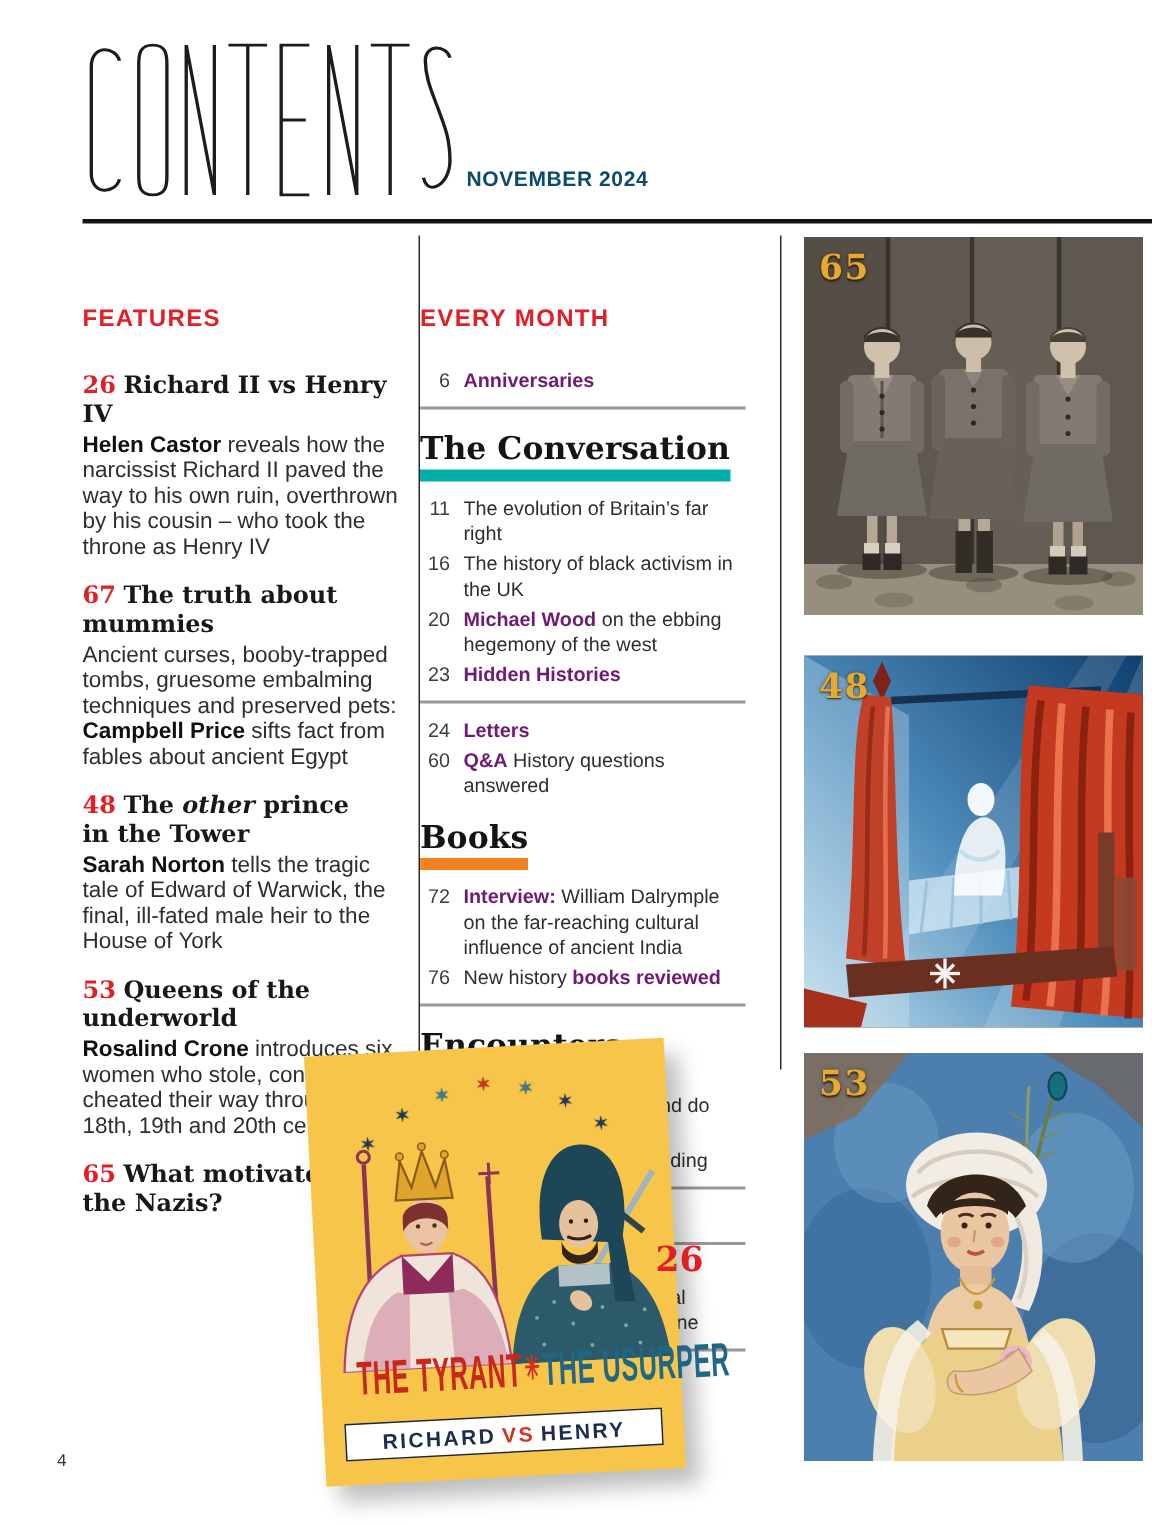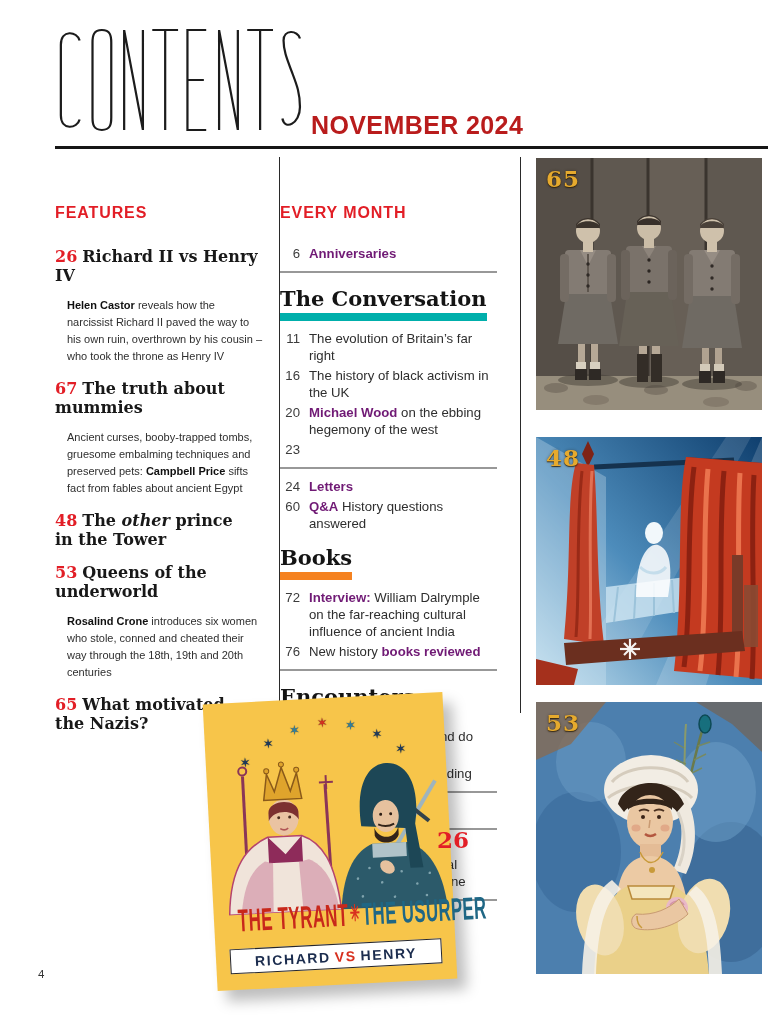--- a/index.html
+++ b/index.html
@@ -9,7 +9,7 @@
   
   .masthead{position:absolute;left:55px;top:28px;width:260px;height:106px;}
   .masthead svg{display:block;}
-  .issue{position:absolute;left:311px;top:111px;font-size:25px;font-weight:800;letter-spacing:.4px;color:#b91c1c;}
+  .issue{position:absolute;left:311px;top:111px;font-size:14px;font-weight:800;letter-spacing:.4px;color:#0c4a6e;}
   .mast-rule{position:absolute;left:55px;right:0;top:146px;height:3px;background:#161616;}
 
   

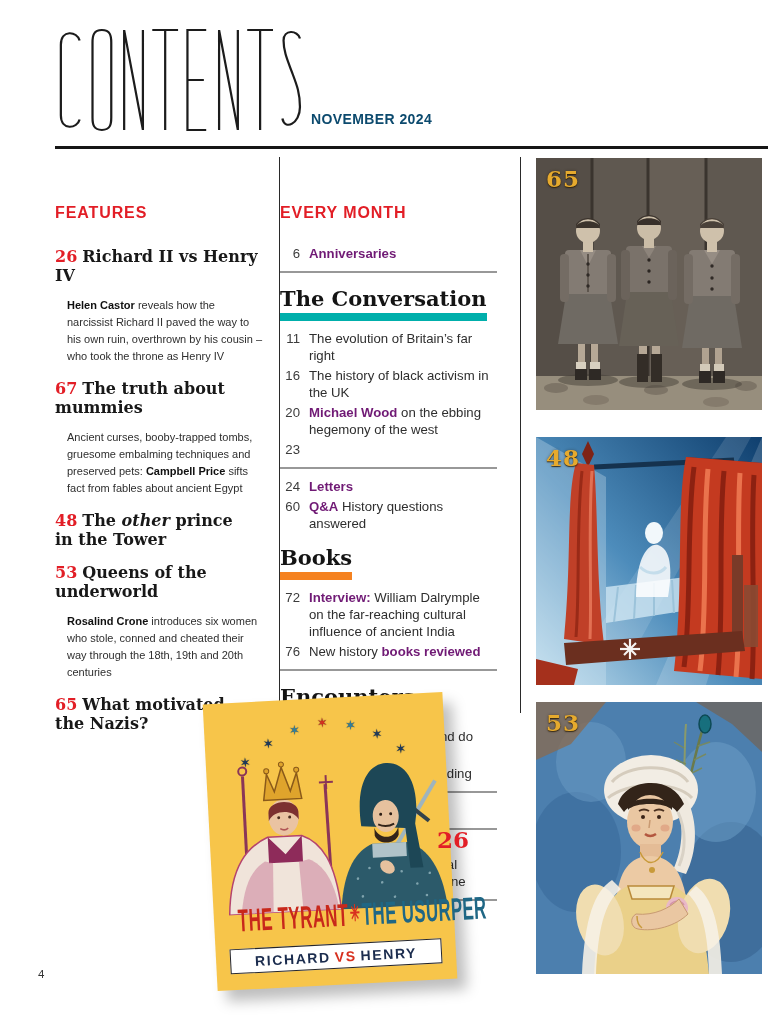--- a/index.html
+++ b/index.html
@@ -25,7 +25,7 @@
   .feature{margin-bottom:14px;}
   .ftitle{font-family:"DejaVu Serif",serif;font-weight:700;font-size:16px;line-height:19px;color:#181818;margin:0 0 3px;}
   .fnum{color:#e21e26;margin-right:5px;}
-  .fbody{font-size:11px;line-height:17px;color:#2e2e2e;margin:12px;}
+  .fbody{font-size:15px;line-height:17px;color:#2e2e2e;margin:0;}
   .fbody .b{color:#101010;}
   .b{font-weight:700;}
   .i{font-style:italic;}

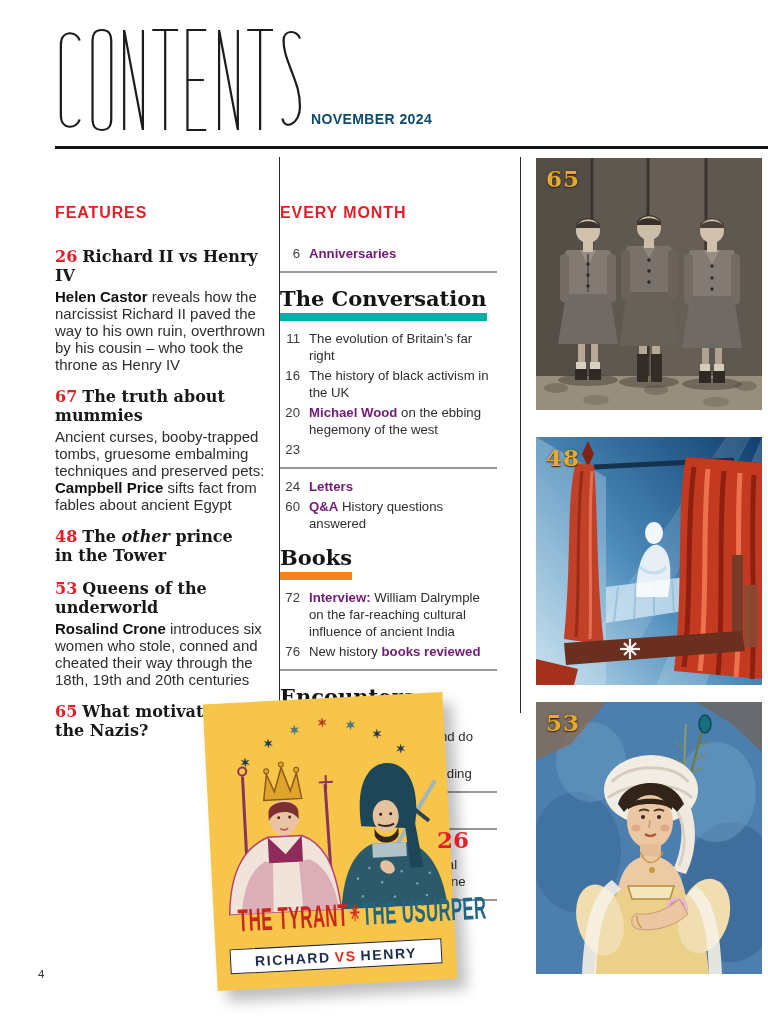--- a/index.html
+++ b/index.html
@@ -136,6 +136,7 @@
         </div>
         <div class="mitem">
           <span class="mnum">23</span>
+          <div class="mtext"><span class="b ">Hidden Histories</span></div>
         </div>
         <div class="mrule"></div>
         <div class="mitem">

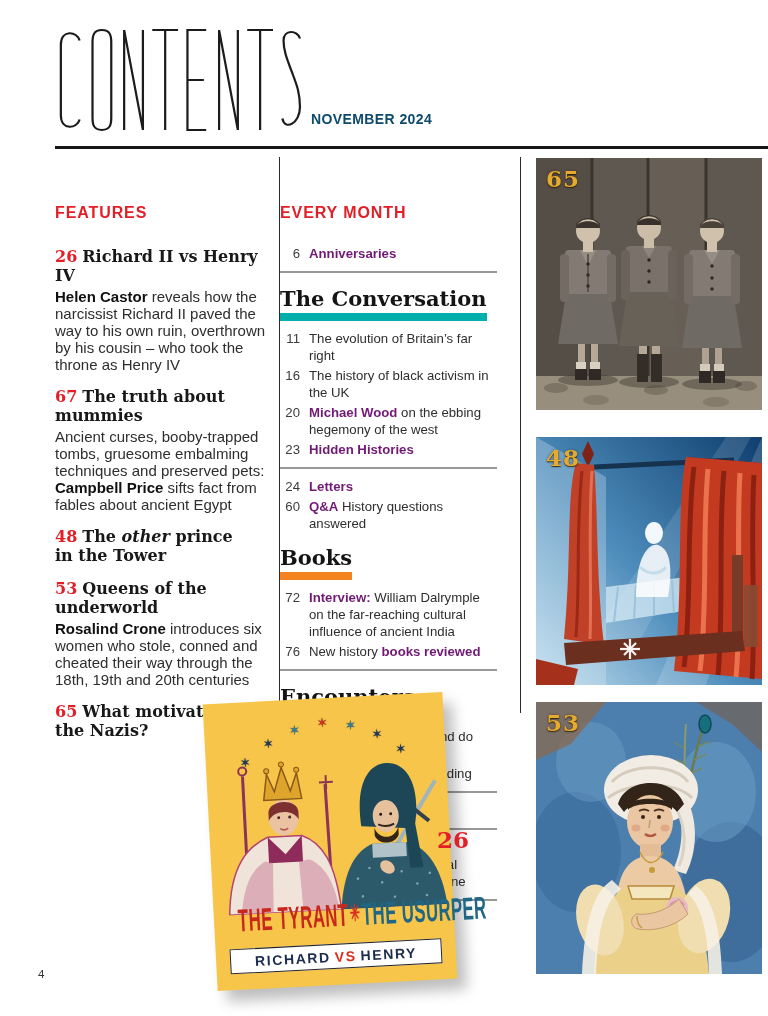--- a/index.html
+++ b/index.html
@@ -102,6 +102,7 @@
         </div>
         <div class="feature">
           <h2 class="ftitle"><span class="fnum">48</span><span>The </span><span class="i">other</span><span> prince</span><br><span>in the Tower</span></h2>
+          <p class="fbody"><span class="b ">Sarah Norton</span><span> tells the tragic tale of Edward of Warwick, the final, ill-fated male heir to the House of York</span></p>
         </div>
         <div class="feature">
           <h2 class="ftitle"><span class="fnum">53</span><span>Queens of the underworld</span></h2>

